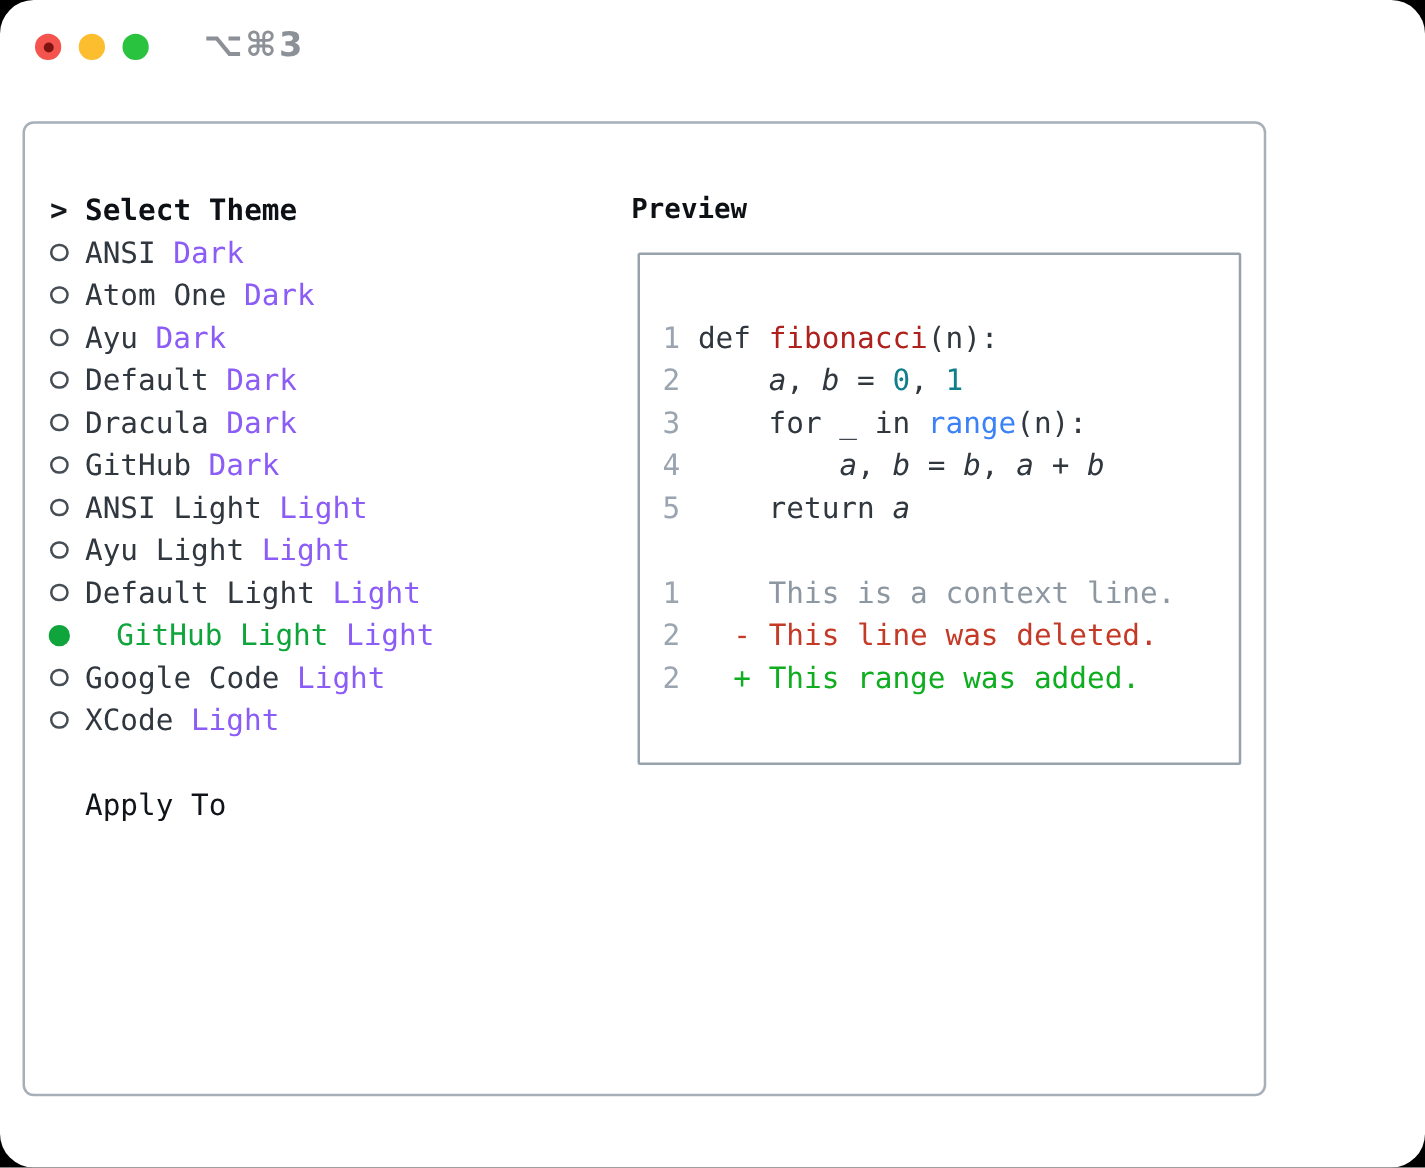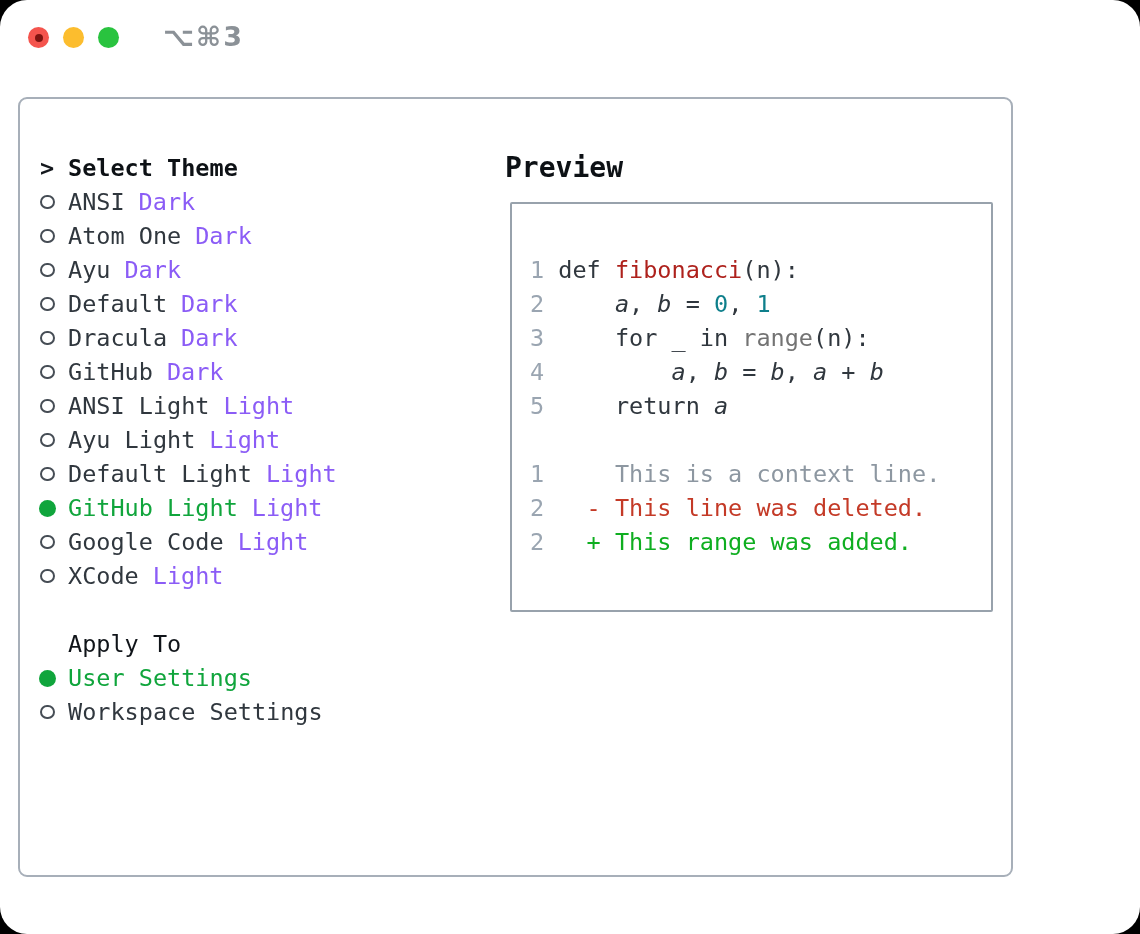--- a/index.html
+++ b/index.html
@@ -41,7 +41,7 @@
 
   
   .preview-title{position:absolute;left:485px;top:52px;height:34px;line-height:34px;
-                 font-size:28px;font-weight:bold;color:#0d1115;}
+                 font-size:22px;font-weight:bold;color:#0d1115;}
   .preview-box{position:absolute;left:490px;top:103px;width:479px;height:406px;
                border:2px solid #98a2ac;border-radius:2px;background:#fff;overflow:hidden;}
   #code{margin:0;padding:49px 0 0 18px;font-family:"DejaVu Sans Mono",monospace;

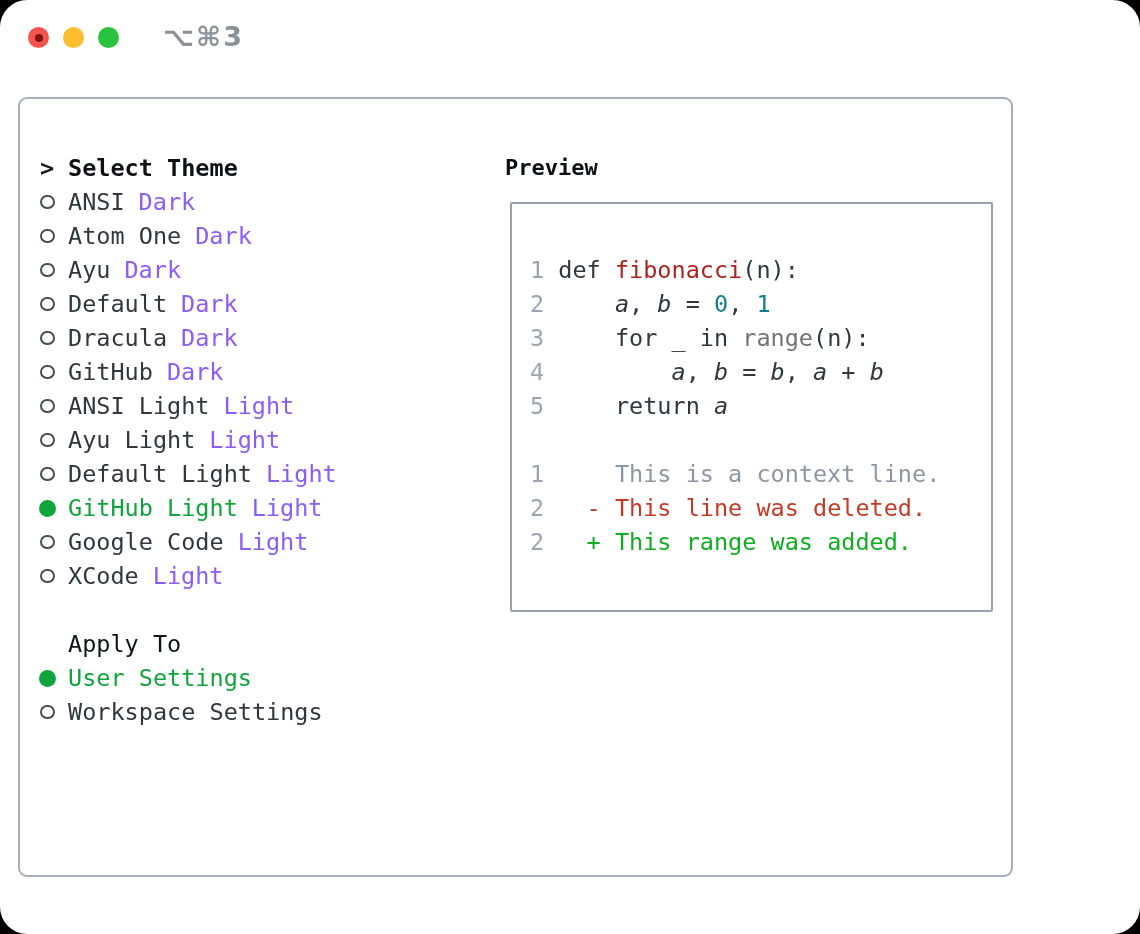--- a/index.html
+++ b/index.html
@@ -50,7 +50,7 @@
   .tk-plain{color:#30373e;}
   .tk-func{color:#ae211c;}
   .tk-num{color:#0e7f8b;}
-  .tk-builtin{color:#737373;}
+  .tk-builtin{color:#3b82f6;}
   .tk-var{color:#30373e;font-style:italic;}
   .tk-ctx{color:#8d97a1;text-align:center;}
   .tk-del{color:#c43a27;text-align:right;}

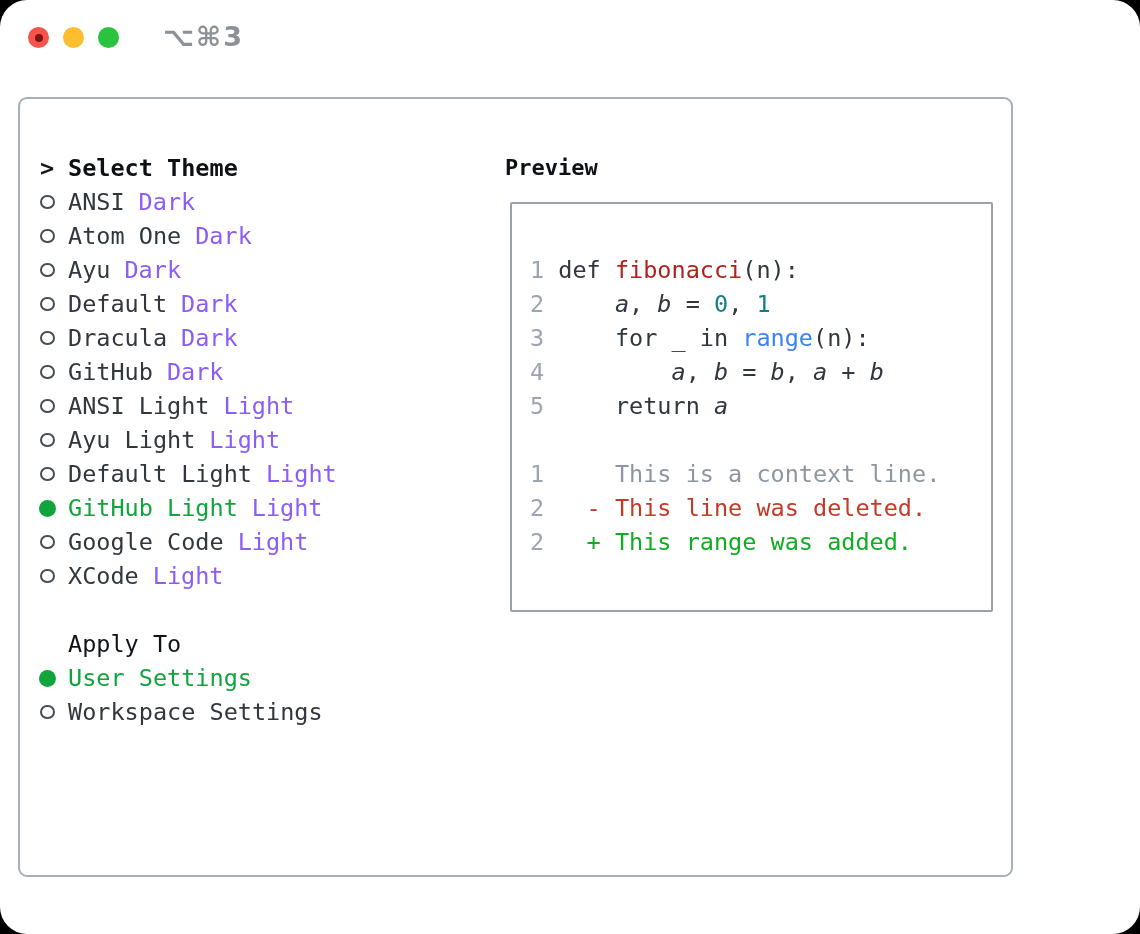--- a/index.html
+++ b/index.html
@@ -34,7 +34,7 @@
   .radio{width:10.5px;height:10.5px;border:2.5px solid #464d55;border-radius:50%;background:#fff;}
   .radio.on{width:17px;height:17px;border:none;background:#10a53c;margin-left:-1px;}
   .name{color:#30373e;}
-  .sel .name{color:#10a53c;}
+  .sel .name{color:#10a53c;margin-left:25px;}
   .variant{color:#8b5cf6;margin-left:14px;}
   .section-label{color:#101419;}
   .hint{width:420px;line-height:34px;color:#9aa5b1;white-space:normal;}

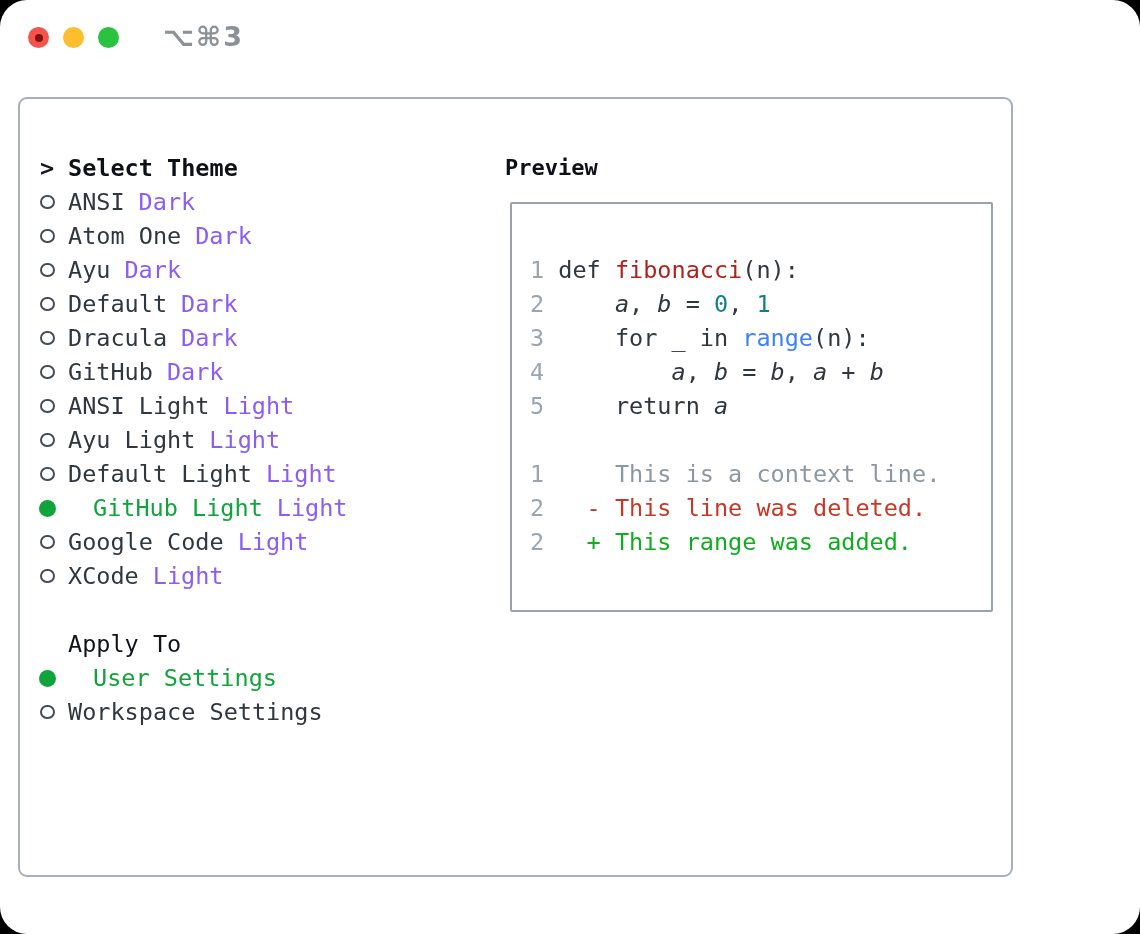--- a/index.html
+++ b/index.html
@@ -98,10 +98,6 @@
         <span class="section-label">Apply To</span>
       </div>
 
-      <div id="apply-list">
-          <div class="row item sel"><span class="marker"><span class="radio on"></span></span><span class="name">User Settings</span></div>
-          <div class="row item"><span class="marker"><span class="radio"></span></span><span class="name">Workspace Settings</span></div>
-        </div>
 
       <div class="row"></div>
 

